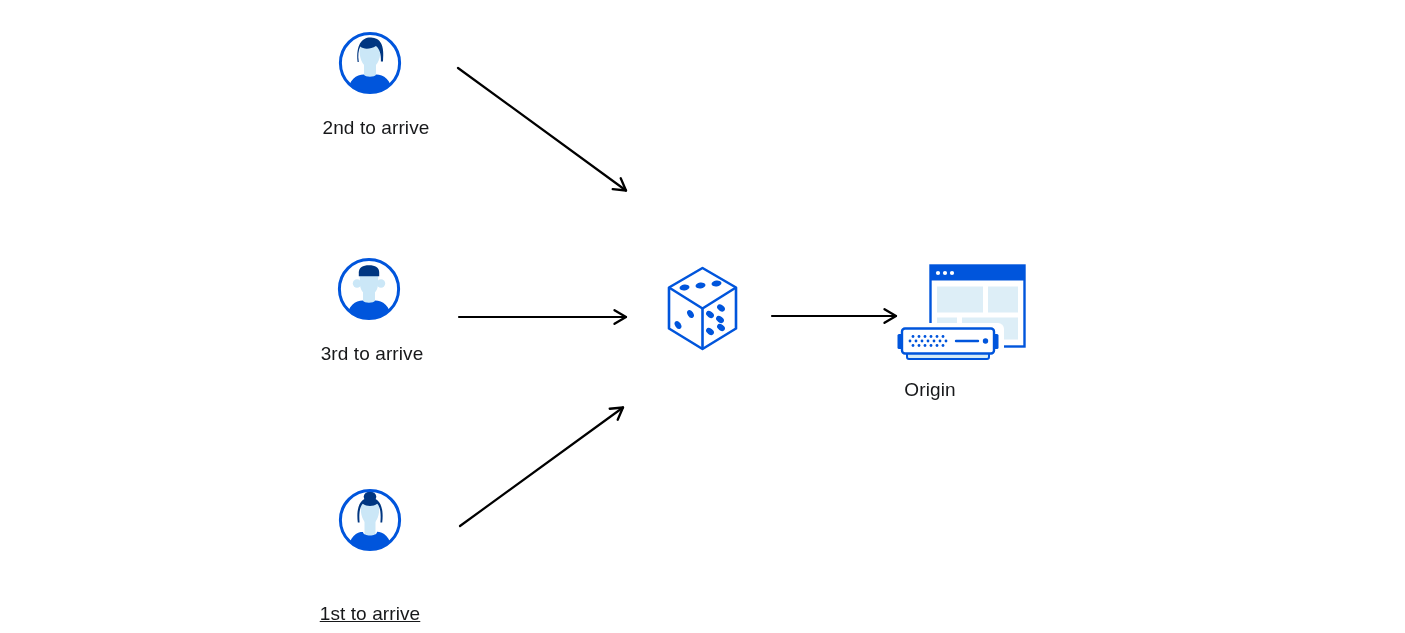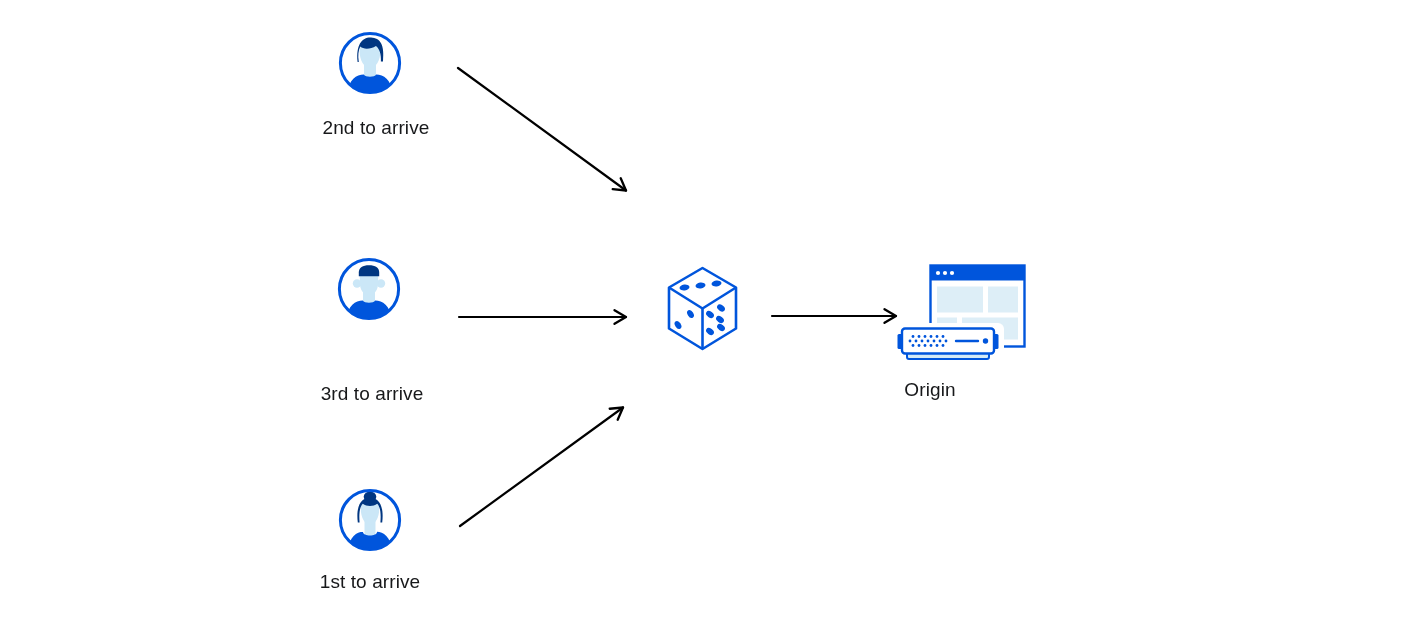--- a/index.html
+++ b/index.html
@@ -66,7 +66,7 @@
       <circle cx="33" cy="33" r="29.6" fill="none" stroke="#0055dc" stroke-width="3"></circle>
     </svg>
   </div>
-  <div class="node-label" style="left:372px;top:343px;margin-top:40px;">3rd to arrive</div>
+  <div class="node-label" style="left:372px;top:343px;">3rd to arrive</div>
 
   <div class="abs" style="left:337px;top:487px;">
     <svg width="66" height="66" viewBox="0 0 66 66">

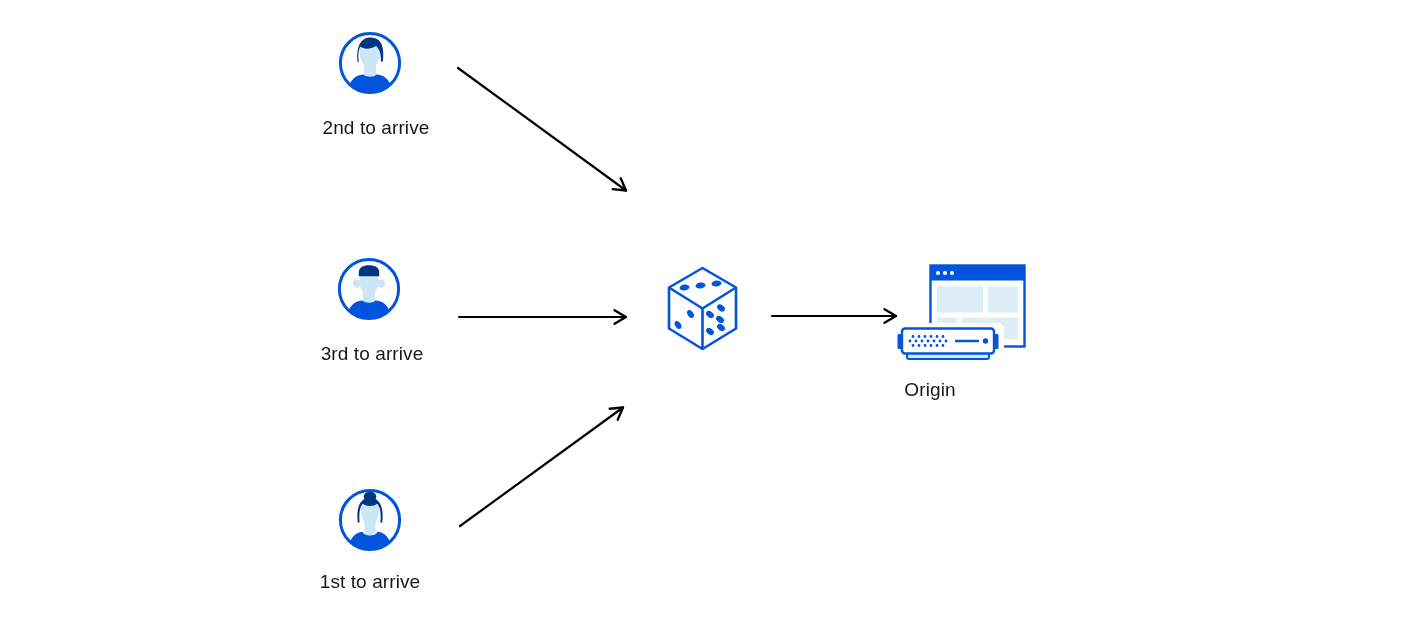--- a/index.html
+++ b/index.html
@@ -86,7 +86,7 @@
       <circle cx="33" cy="33" r="29.6" fill="none" stroke="#0055dc" stroke-width="3"></circle>
     </svg>
   </div>
-  <div class="node-label" style="left:370px;top:571px;">1st to arrive</div>
+  <div class="node-label" style="left:370px;top:603px;text-decoration:underline;">1st to arrive</div>
 
   <div class="abs" style="left:666px;top:264px;">
     <svg width="73" height="89" viewBox="0 0 73 89">

